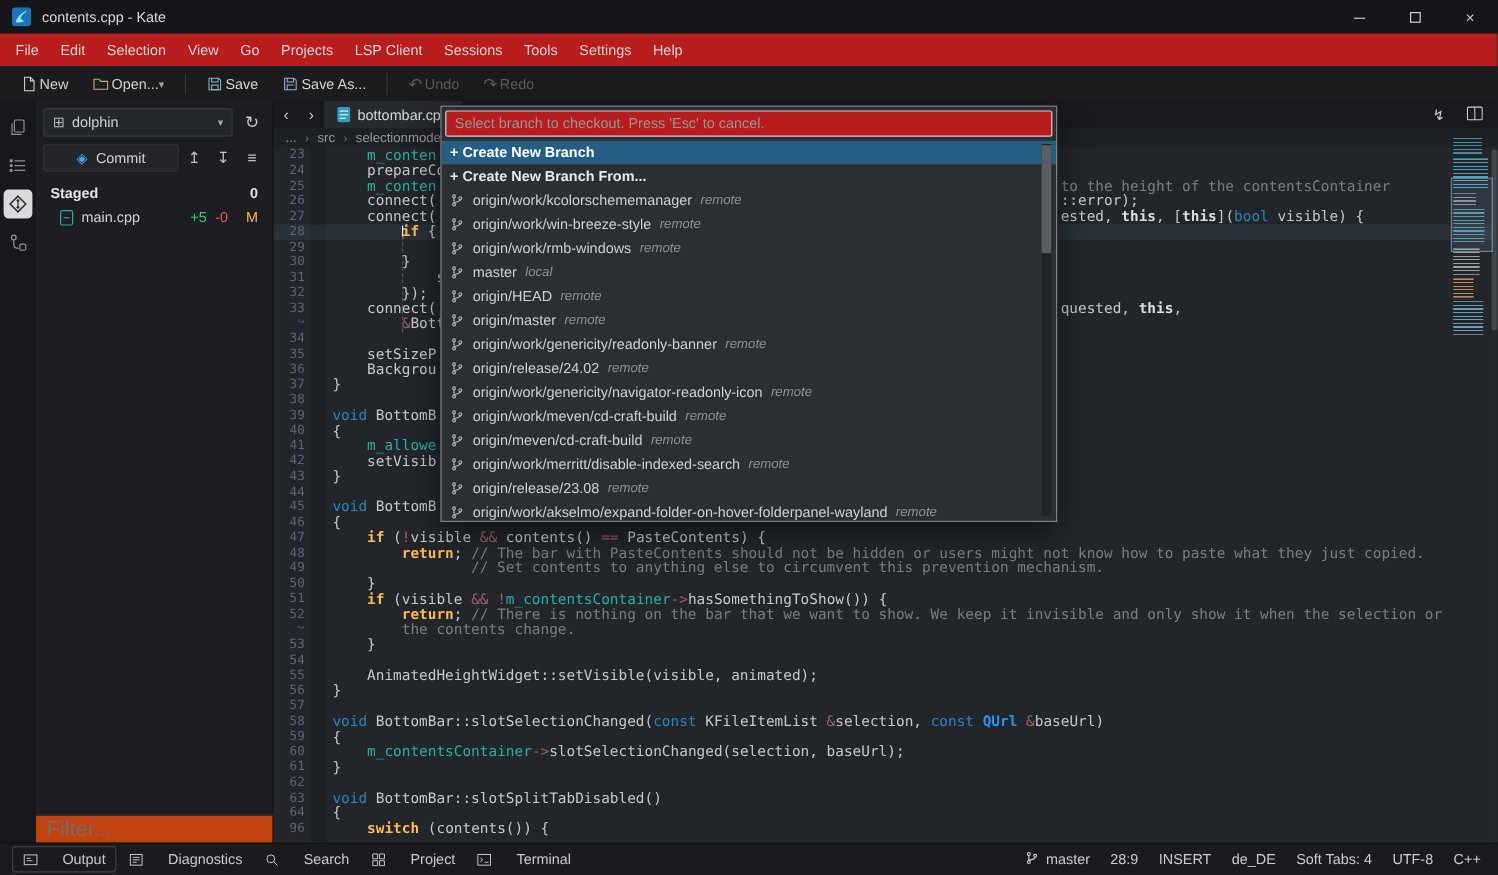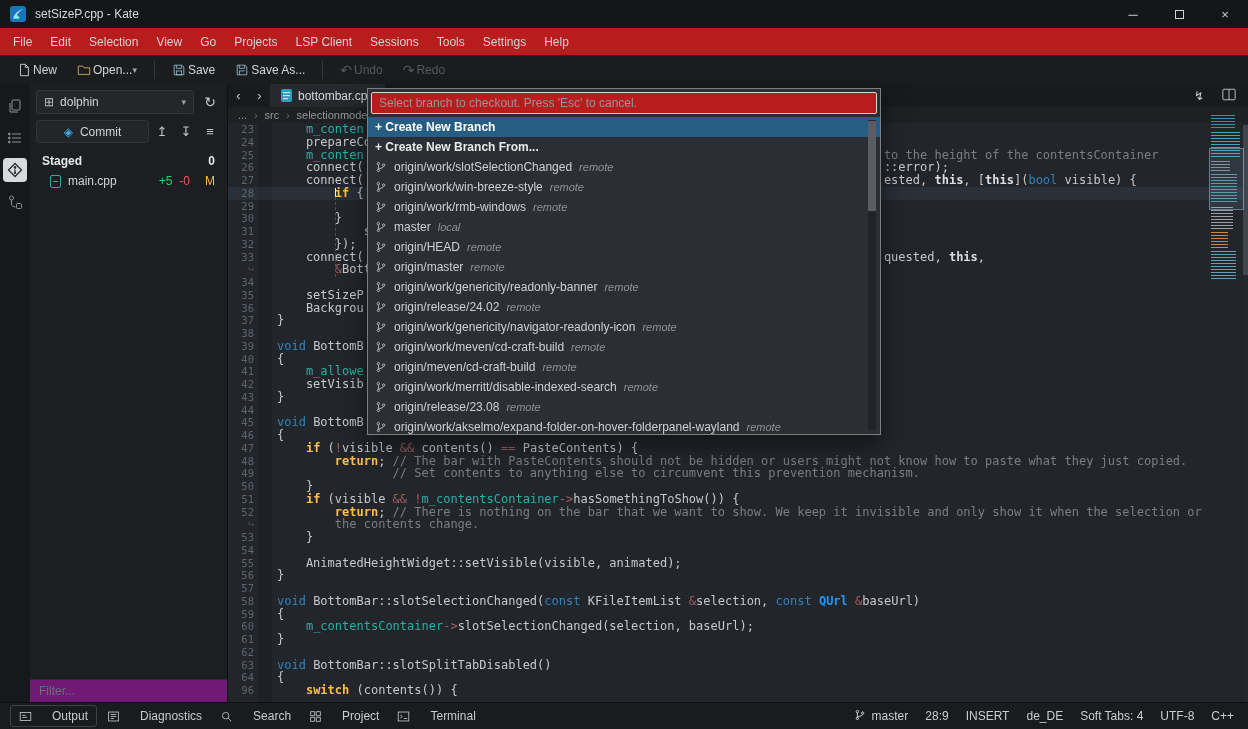--- a/index.html
+++ b/index.html
@@ -130,7 +130,7 @@
           <path d="M3 12.5c2-5.5 5.5-8.5 10-9.5-3 2-5 4-6 6l3 3c-2.2 1-5 1-7 .5z" fill="#9be0e8"></path>
         </svg>
     </span>
-    <span class="title">setSizeP.cpp - Kate</span>
+    <span class="title">contents.cpp - Kate</span>
     <span class="tspacer"></span>
     <span class="winbtn">
         <span>─</span>

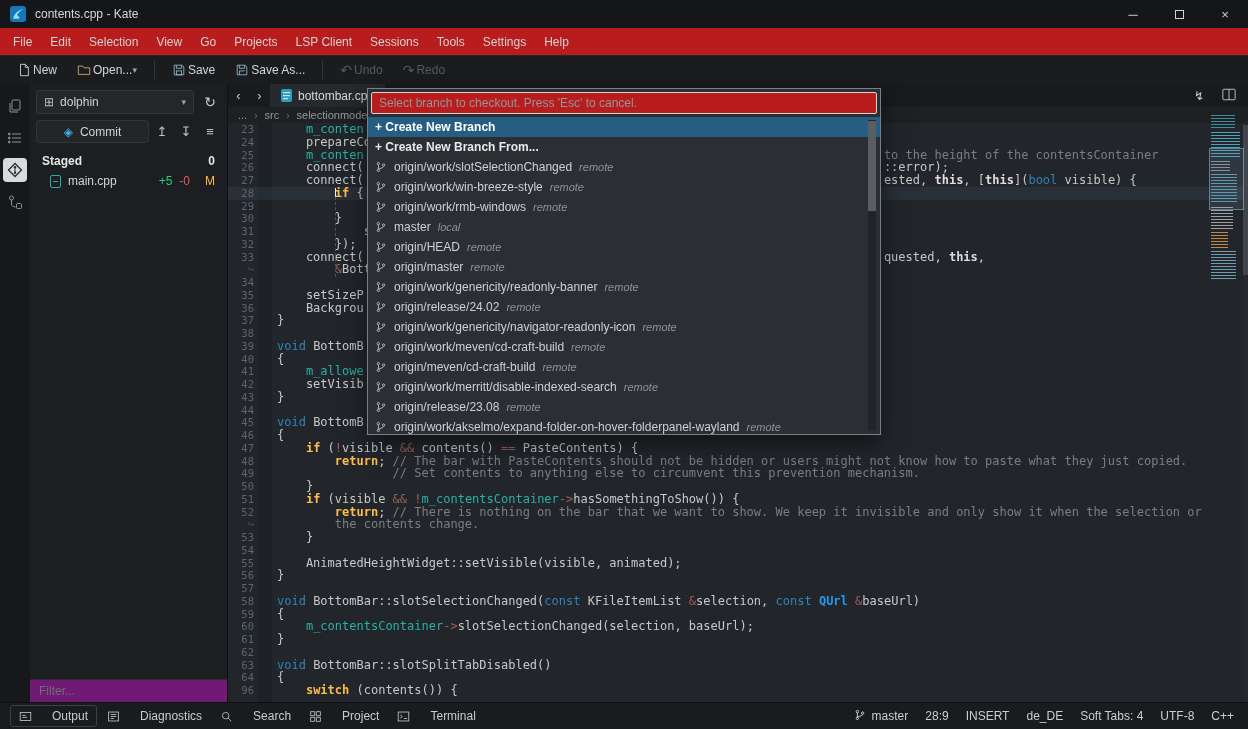--- a/index.html
+++ b/index.html
@@ -399,7 +399,7 @@
                   <path d="M4.5 5.1v5.8M11.5 7.1c0 2.9-7 2.4-7 4.2"></path>
                 </svg>
               </span>
-              <span class="plabel">origin/work/slotSelectionChanged</span>
+              <span class="plabel">origin/work/kcolorschememanager</span>
               <span class="ptag">remote</span>
             </div>
             <div class="pitem">

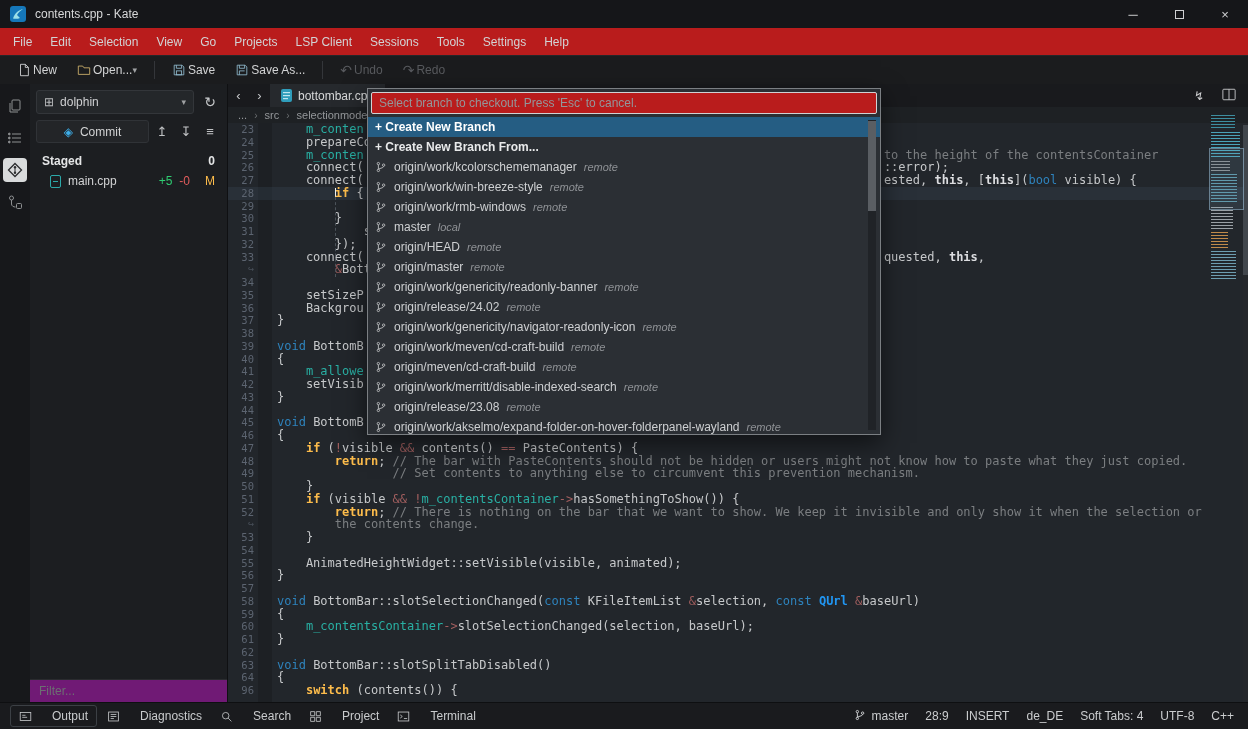--- a/index.html
+++ b/index.html
@@ -55,7 +55,7 @@
   .removed{color:#e25d5d}
   .mstat{color:#fdbc4b;margin-left:8px}
   .panel-fill{flex:1}
-  .filter{height:23px;background:#701a75;border:none;border-top:1px solid #2a2c2f;color:#c9cbcd;padding:0 9px;font:inherit;font-size:12px;outline:none;}
+  .filter{height:23px;background:#c2410c;border:none;border-top:1px solid #2a2c2f;color:#c9cbcd;padding:0 9px;font:inherit;font-size:18px;outline:none;}
   .filter::placeholder{color:#6c6f72}
 
   

